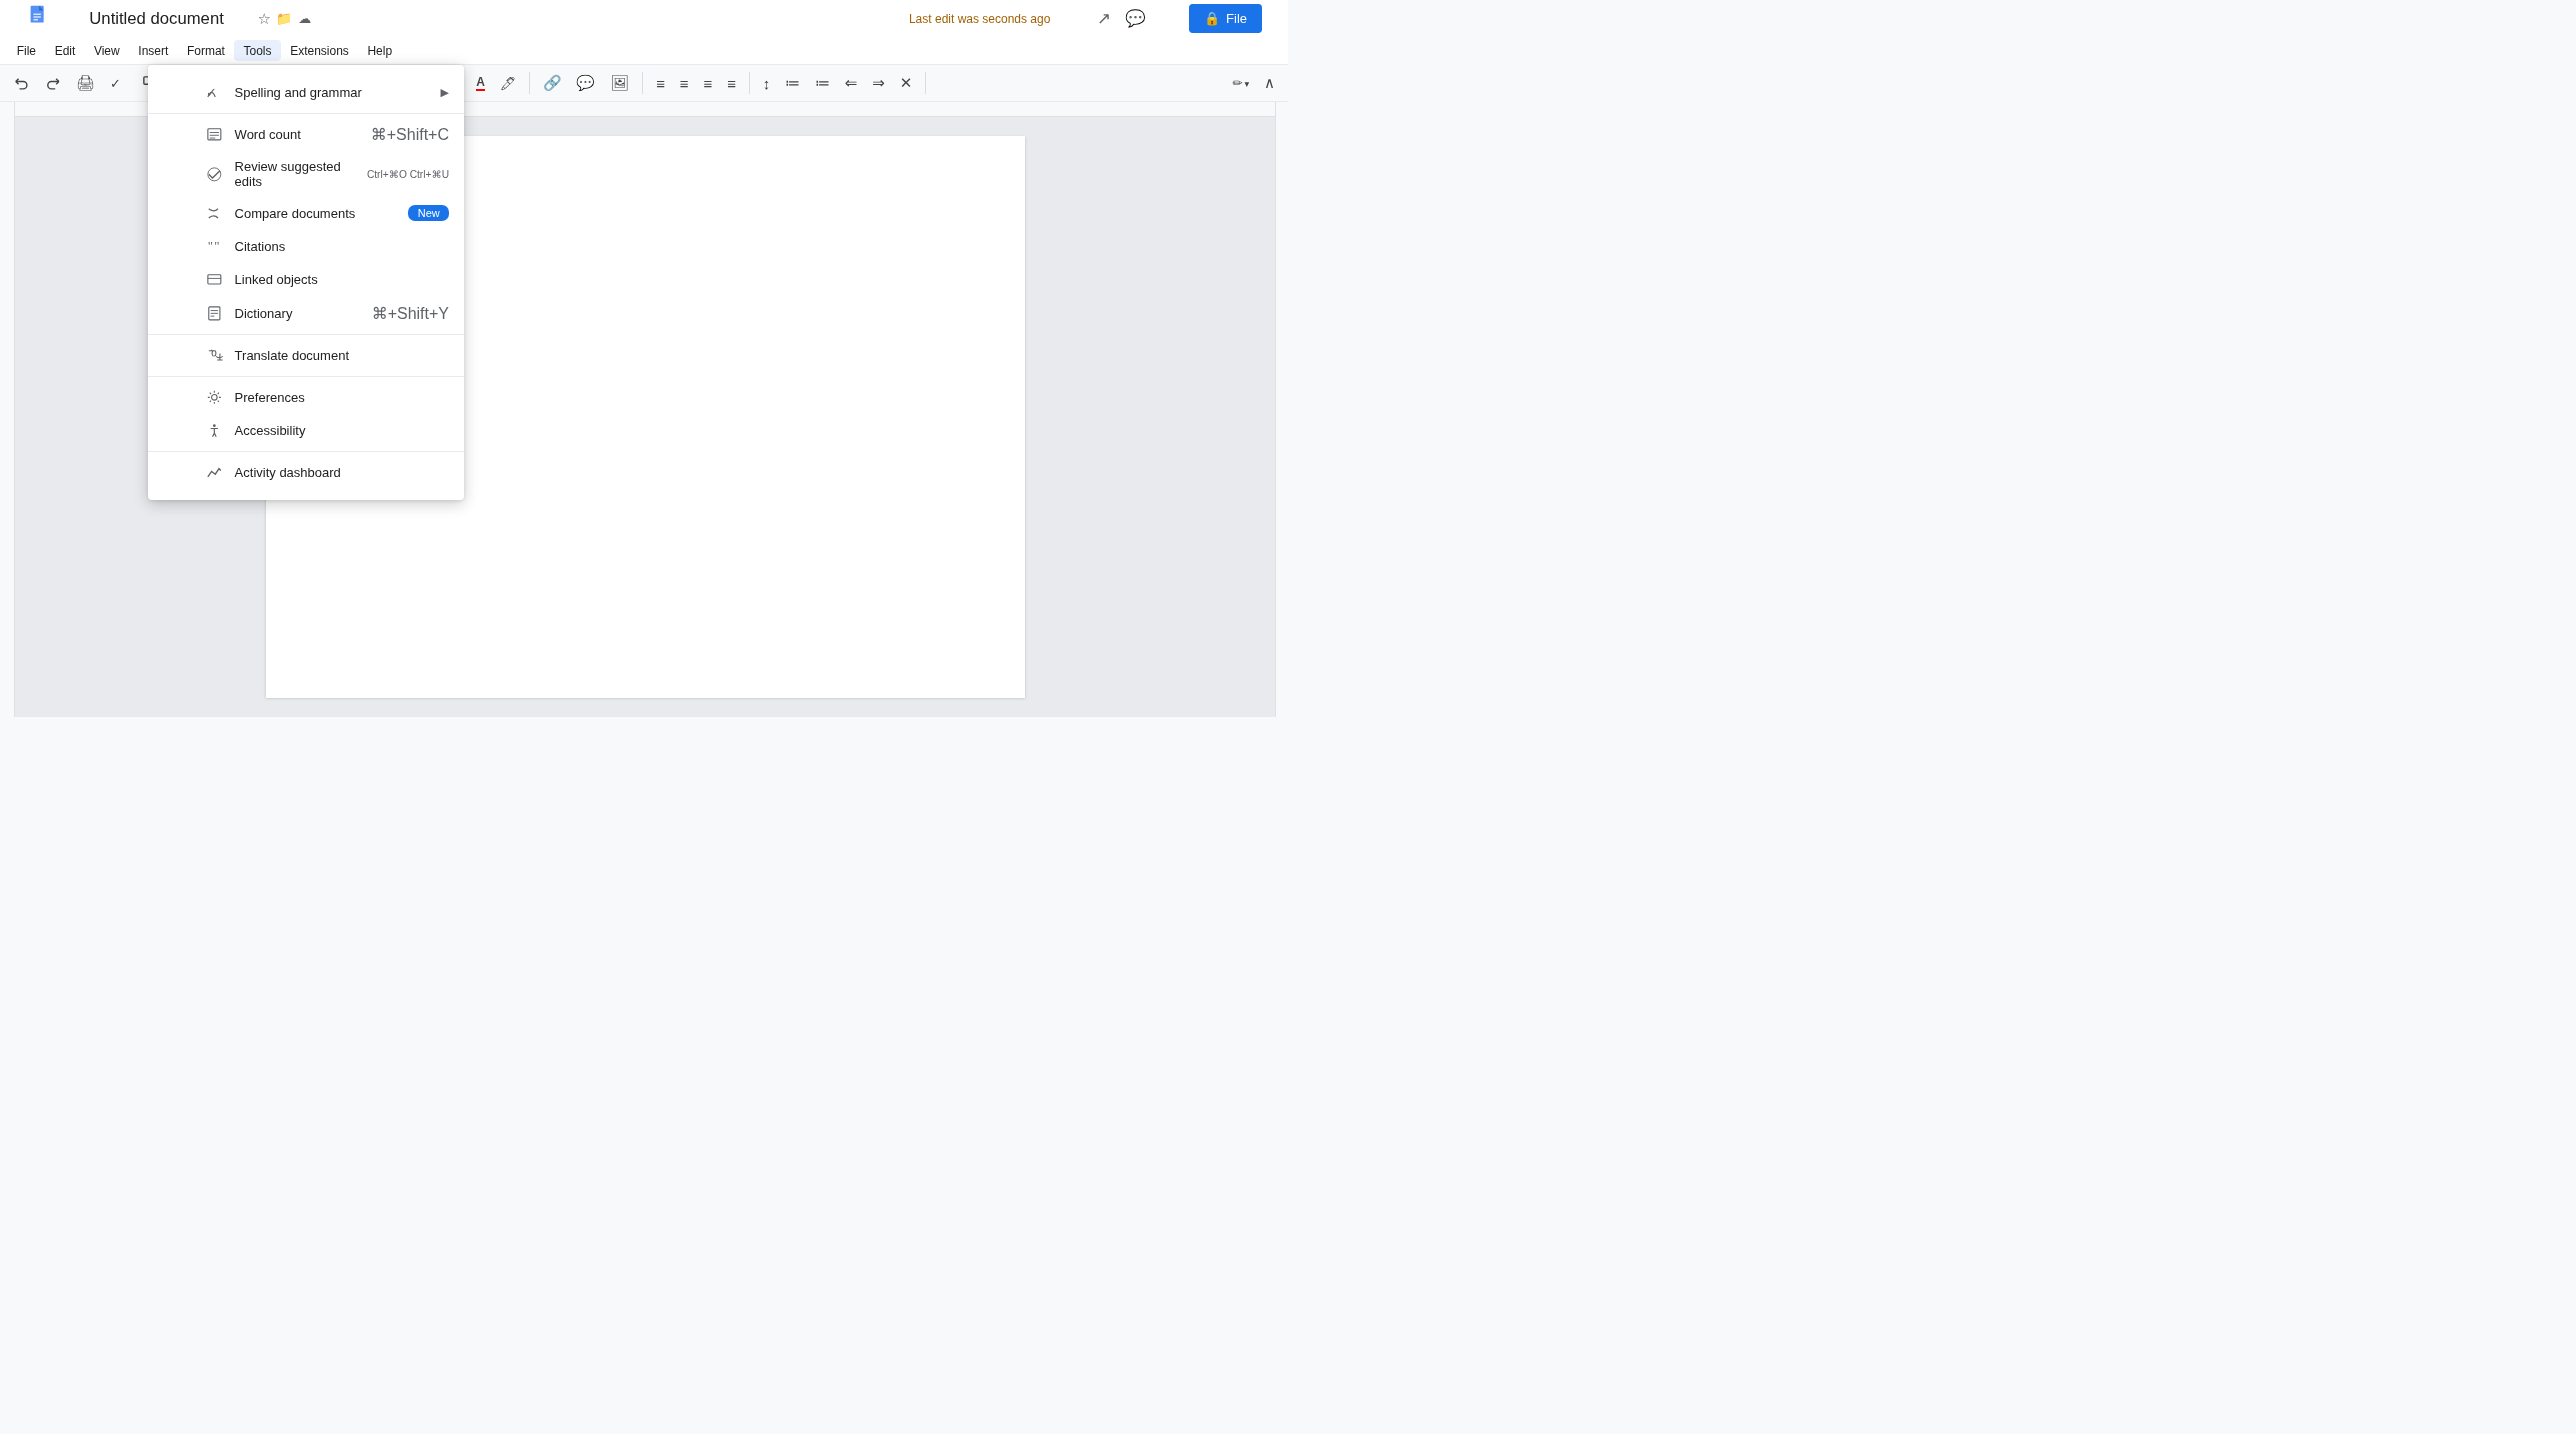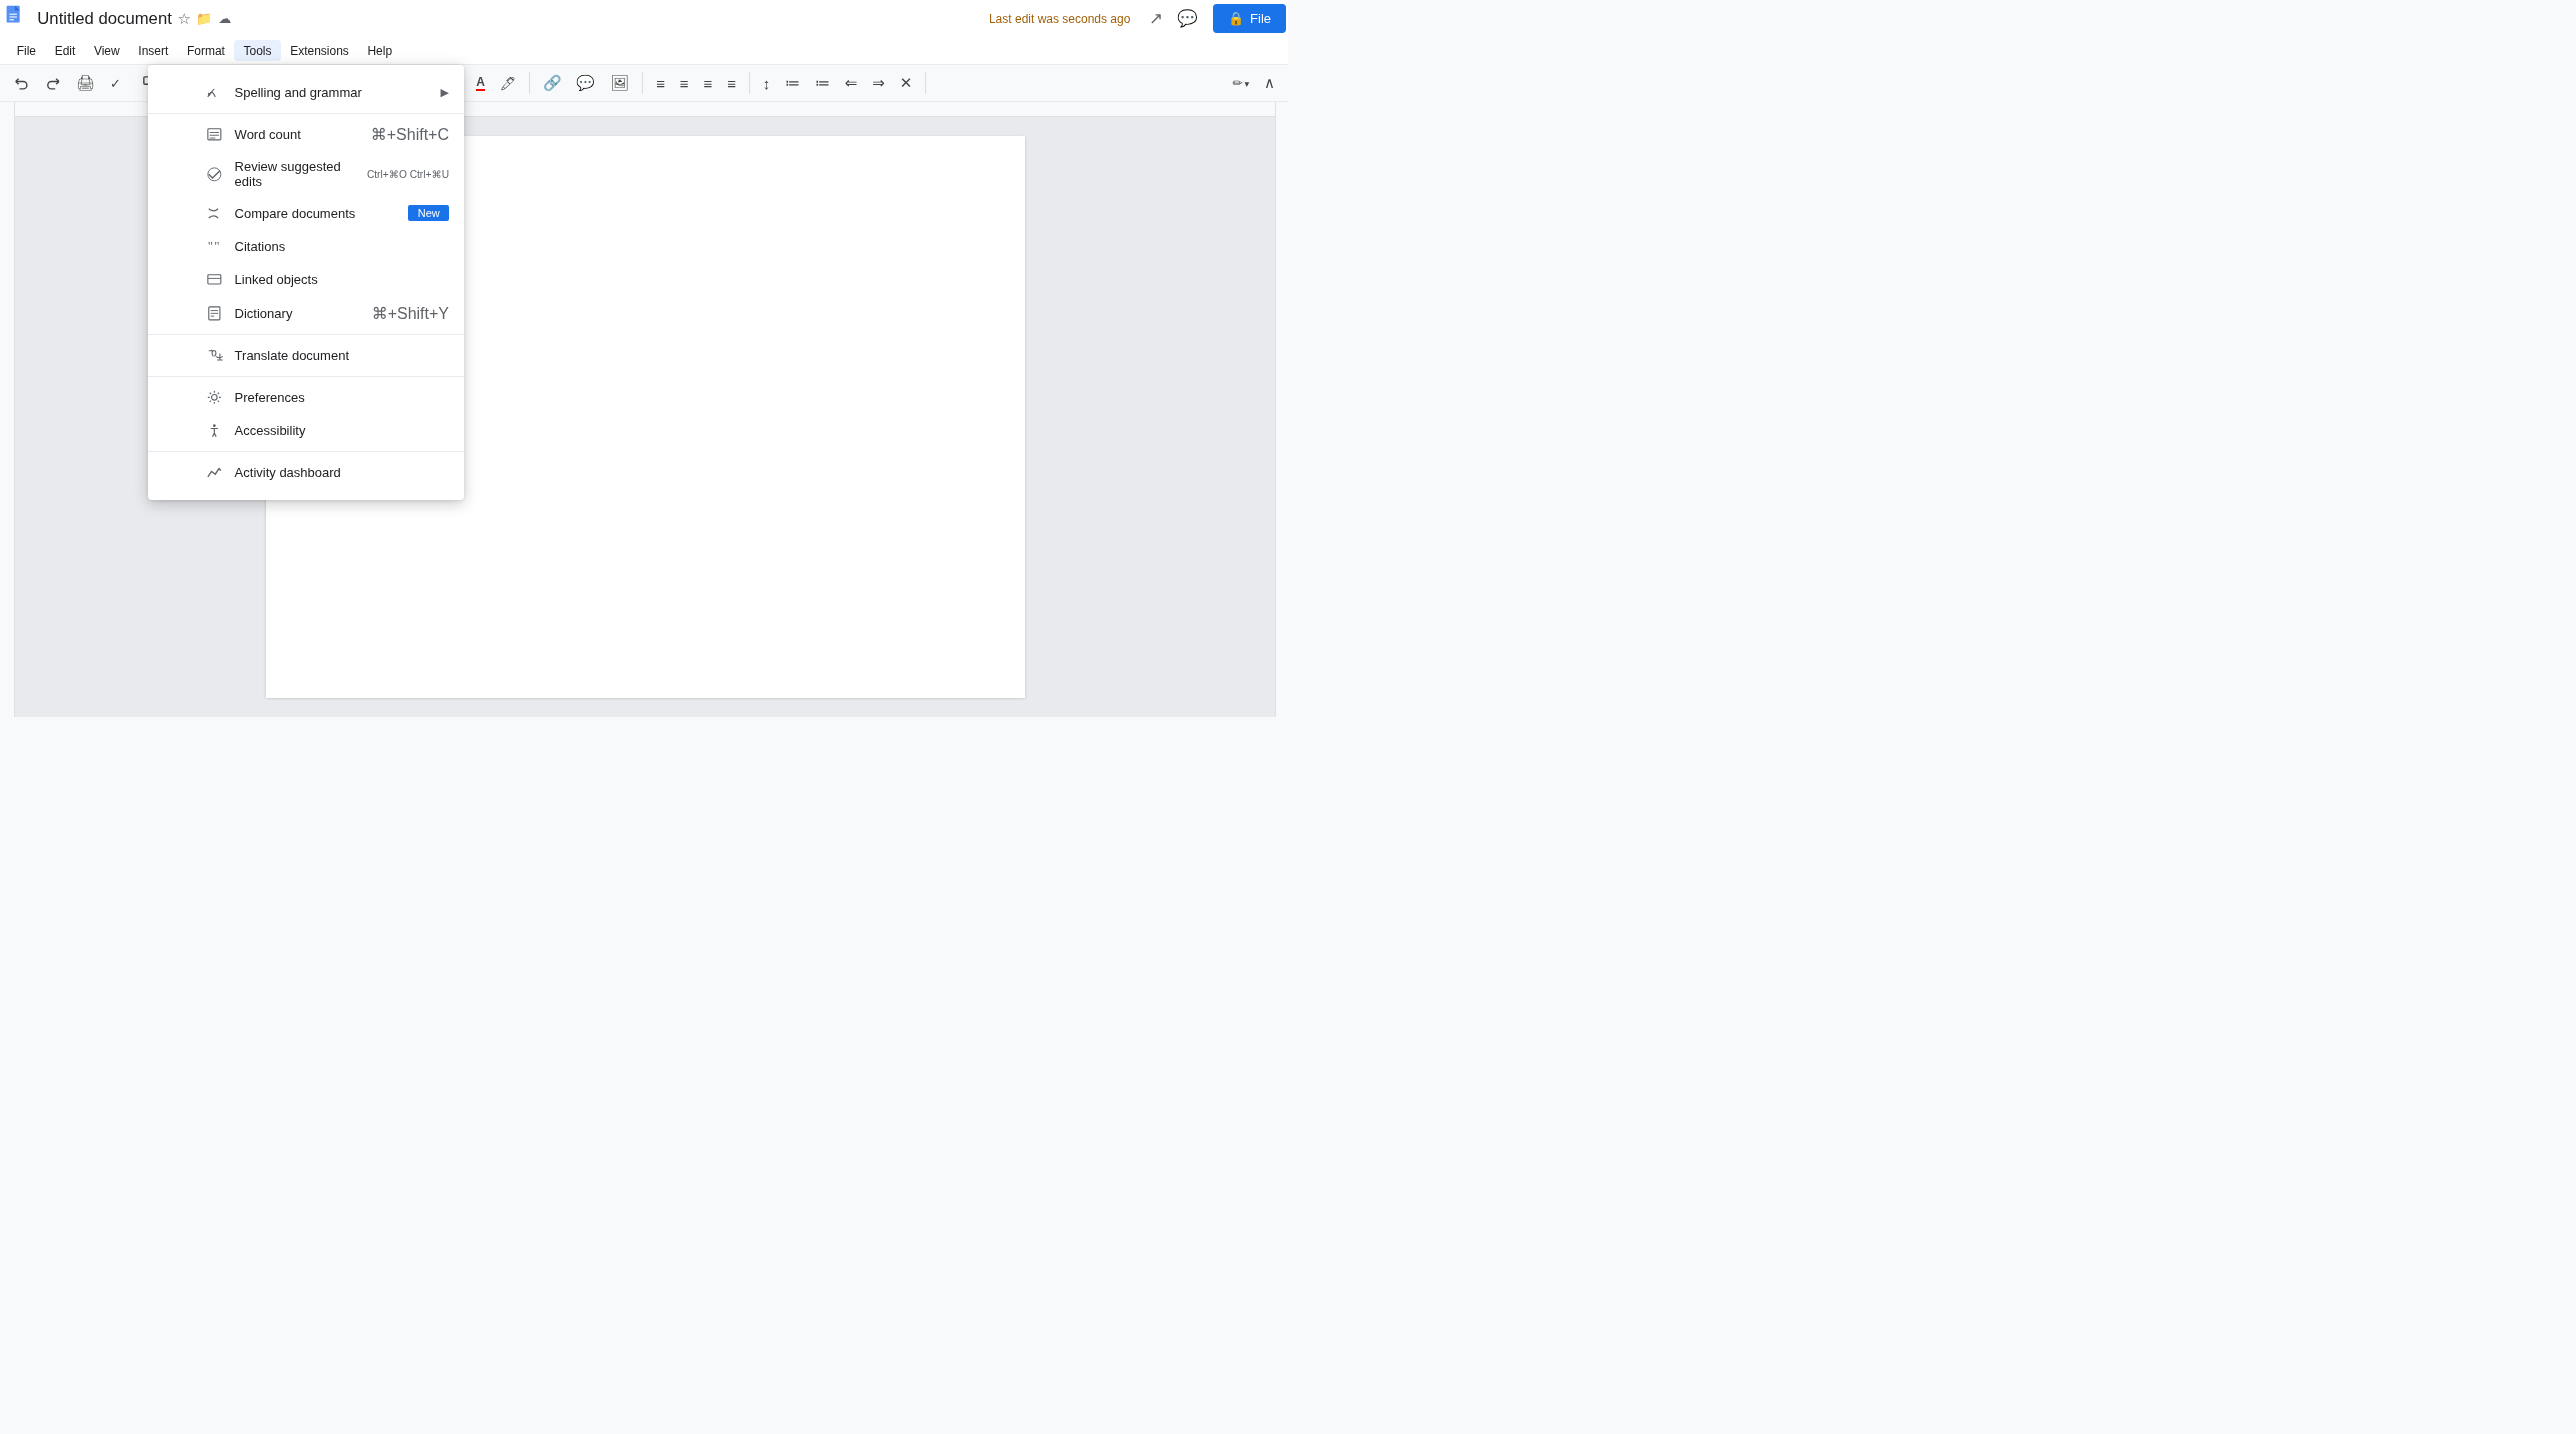--- a/index.html
+++ b/index.html
@@ -10,8 +10,9 @@
       display: flex;
       align-items: center;
       height: 37px;
-      padding: 0 2px;
+      padding: 0 26px;
       background: #fff;
+      gap: 28px;
     }
     .doc-title {
       font-size: 16.7px;

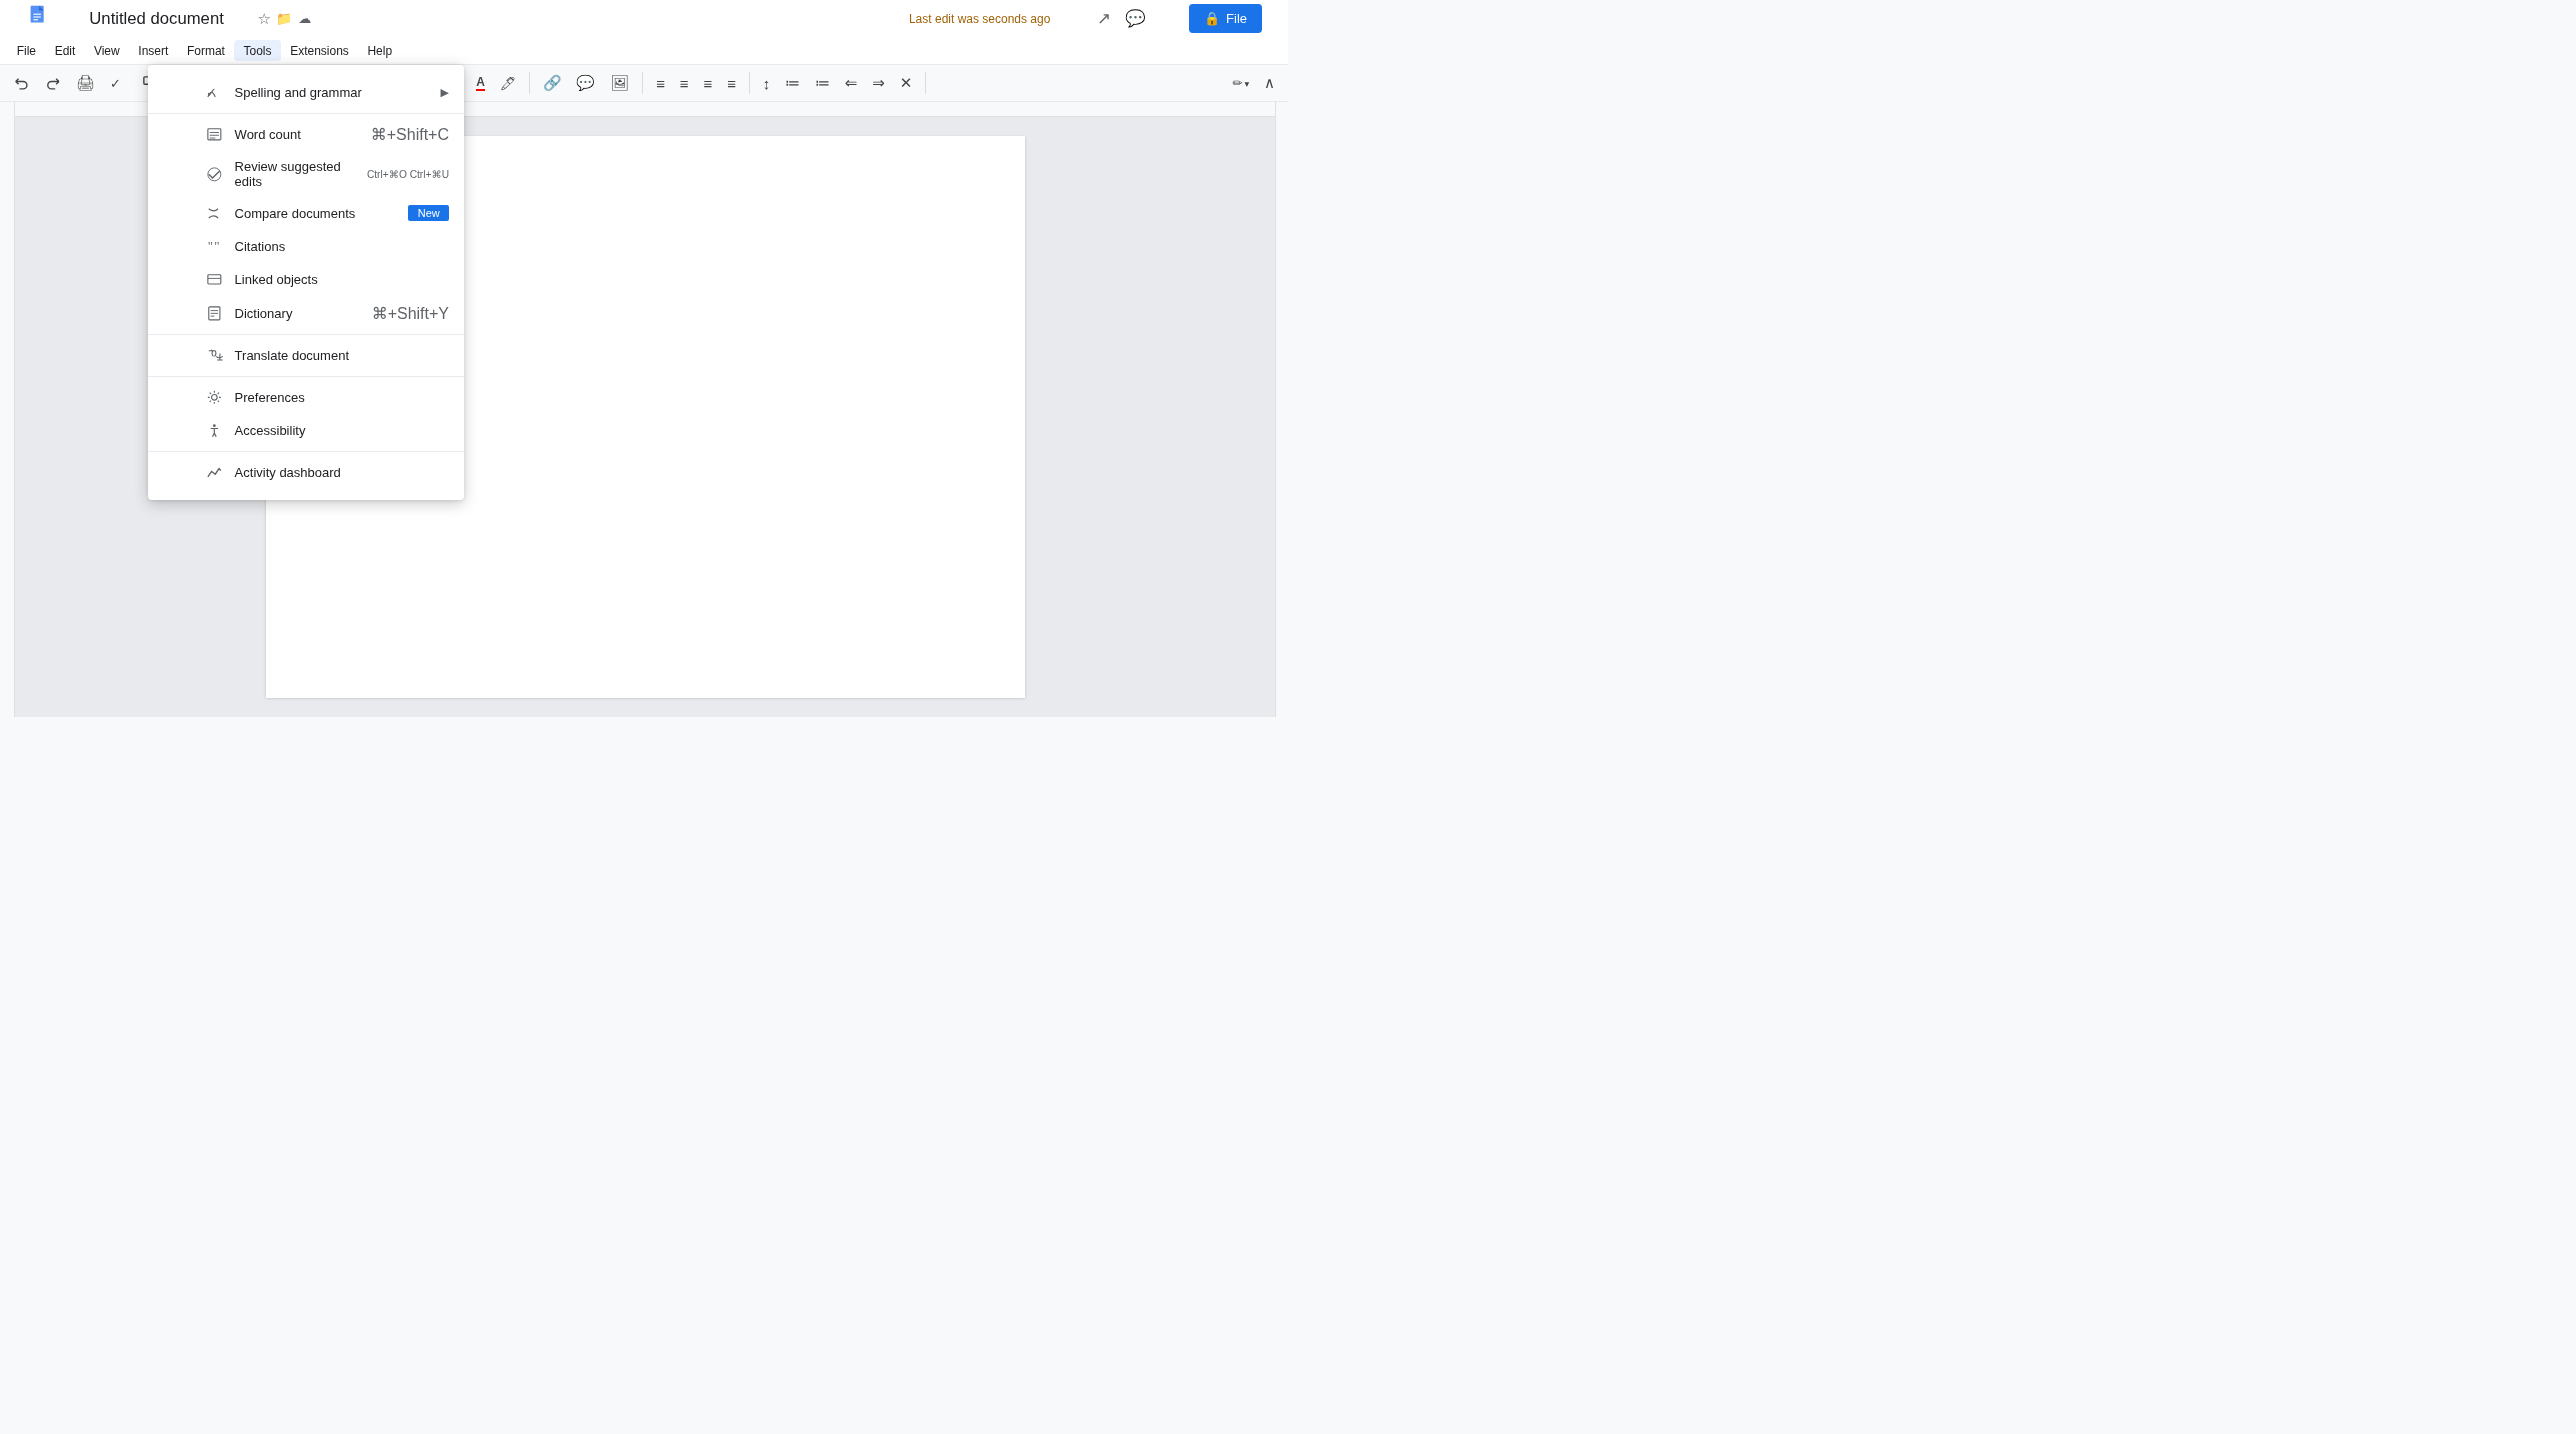--- a/index.html
+++ b/index.html
@@ -202,7 +202,7 @@
     .new-badge {
       background: #1a73e8;
       color: #fff;
-      border-radius: 2px;
+      border-radius: 7px;
       padding: 1.9px 9.3px;
       font-size: 11px;
       font-weight: 500;

